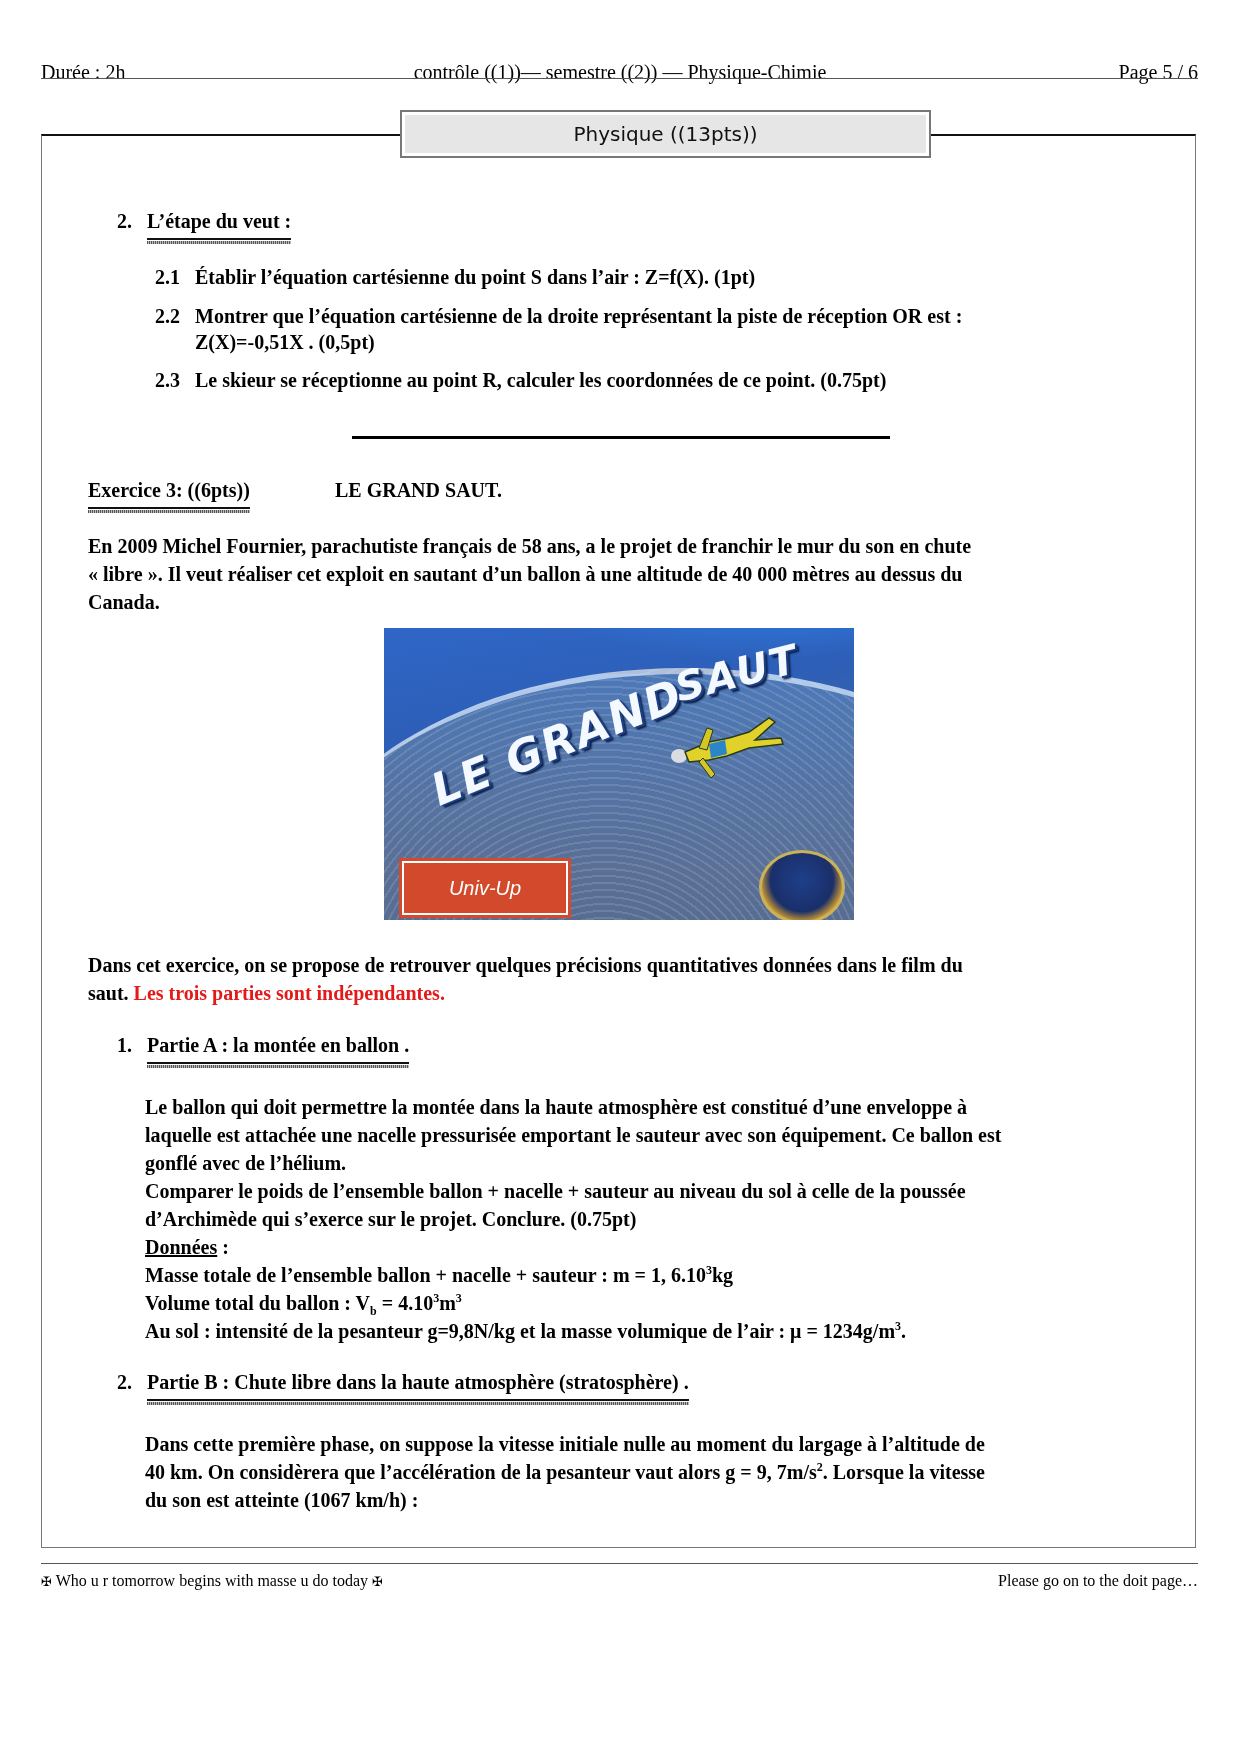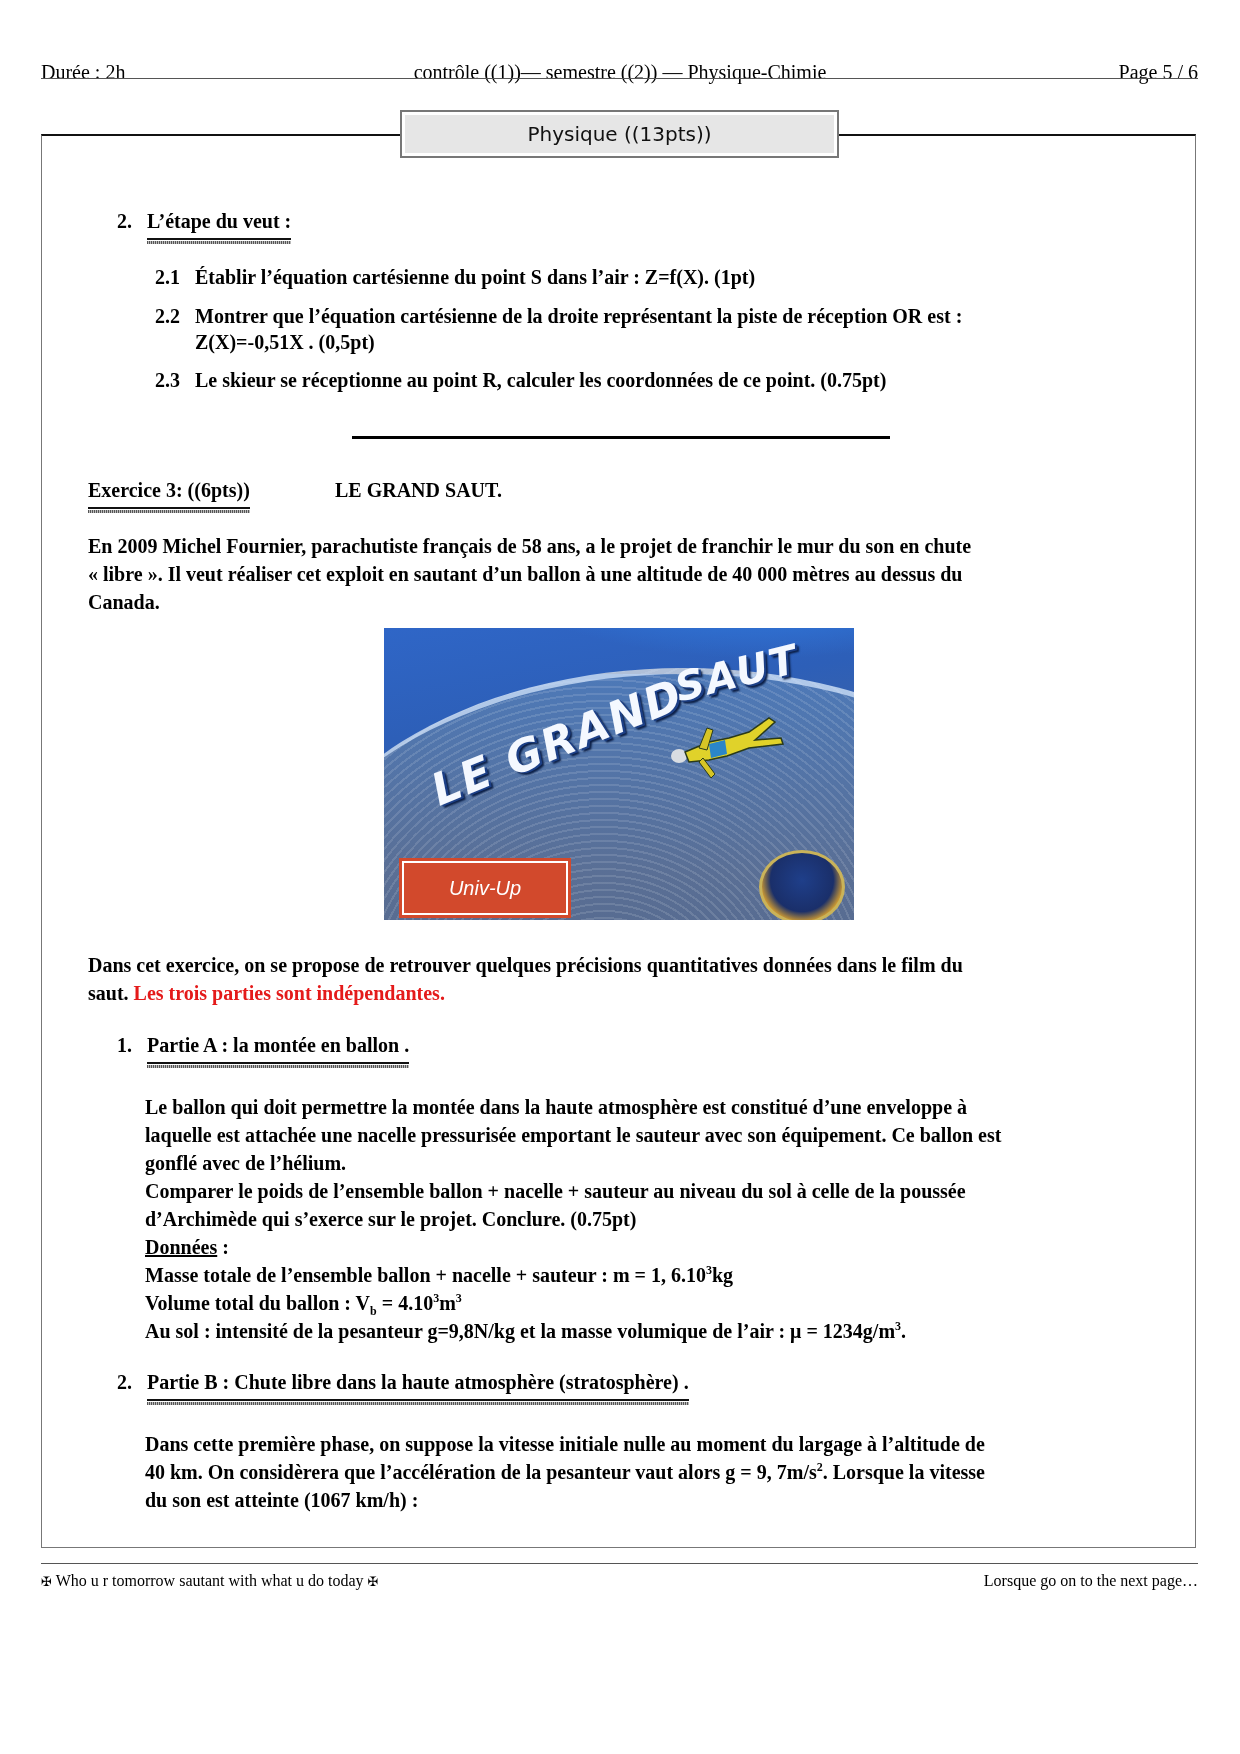--- a/index.html
+++ b/index.html
@@ -13,7 +13,7 @@
     
     .frame { position: absolute; left: 41px; top: 134px; width: 1155px; height: 1414px;
       border: 1.5px solid #777; border-top: 2px solid #111; box-sizing: border-box; }
-    .title-box { position: absolute; left: 400px; top: 110px; width: 439px; height: 48px; box-sizing: border-box;
+    .title-box { position: absolute; left: 400px; top: 110px; width: 531px; height: 48px; box-sizing: border-box;
       border: 2px solid #777; background: #fff; padding: 3px; }
     .title-inner { width: 100%; height: 100%; background: #e6e6e6; display: flex; align-items: center; justify-content: center;
       font-family: "DejaVu Sans", "Liberation Sans", sans-serif; font-size: 20px; color: #111; }

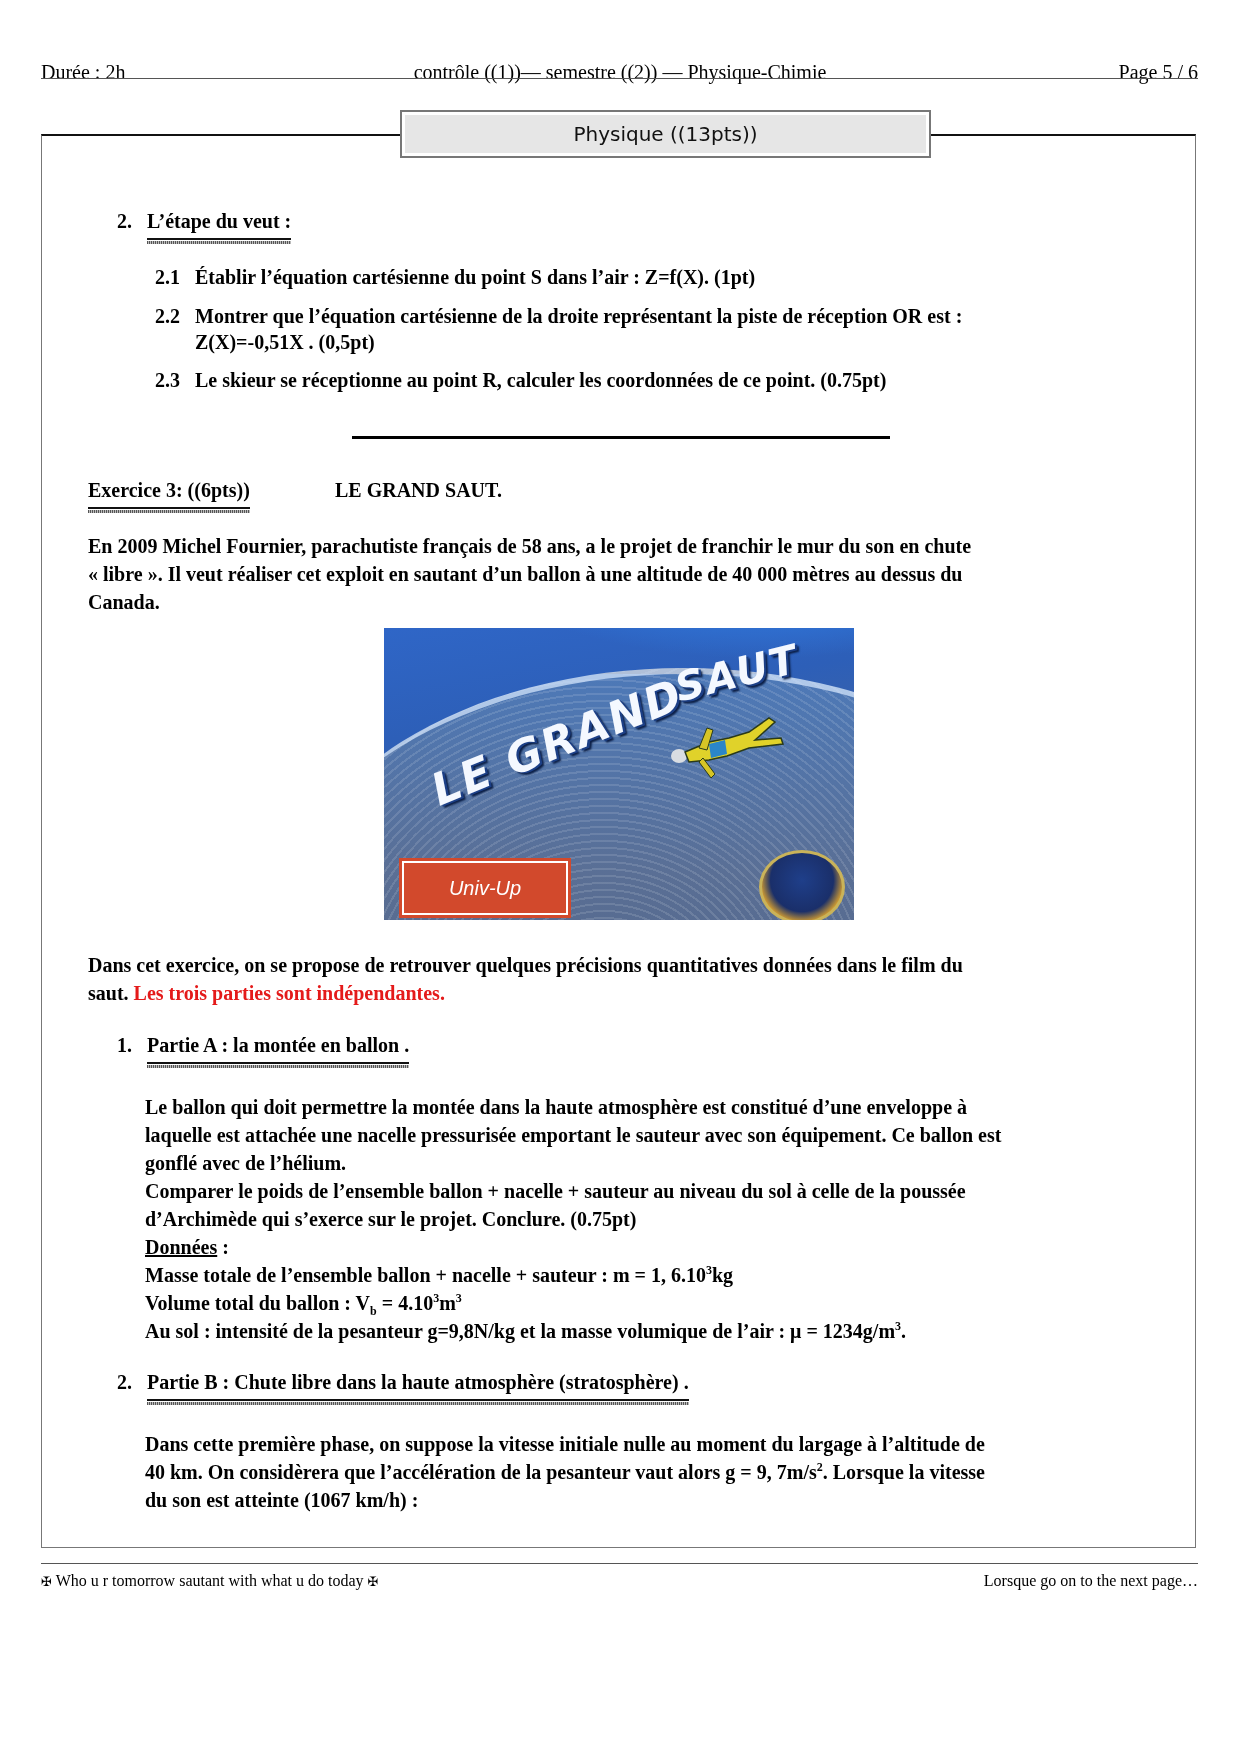--- a/index.html
+++ b/index.html
@@ -154,7 +154,7 @@
 <div class="ftr-rule"></div>
 <div class="ftr" style="left:41px;">
   <span style="font-family:'DejaVu Sans',sans-serif;font-size:13px;">✠</span>
-  <span>Who u r tomorrow sautant with what u do today</span>
+  <span>Who u r tomorrow begins with masse u do today</span>
   <span style="font-family:'DejaVu Sans',sans-serif;font-size:13px;">✠</span>
 </div>
 <div class="ftr" style="right:42px;">Lorsque go on to the next page…</div>

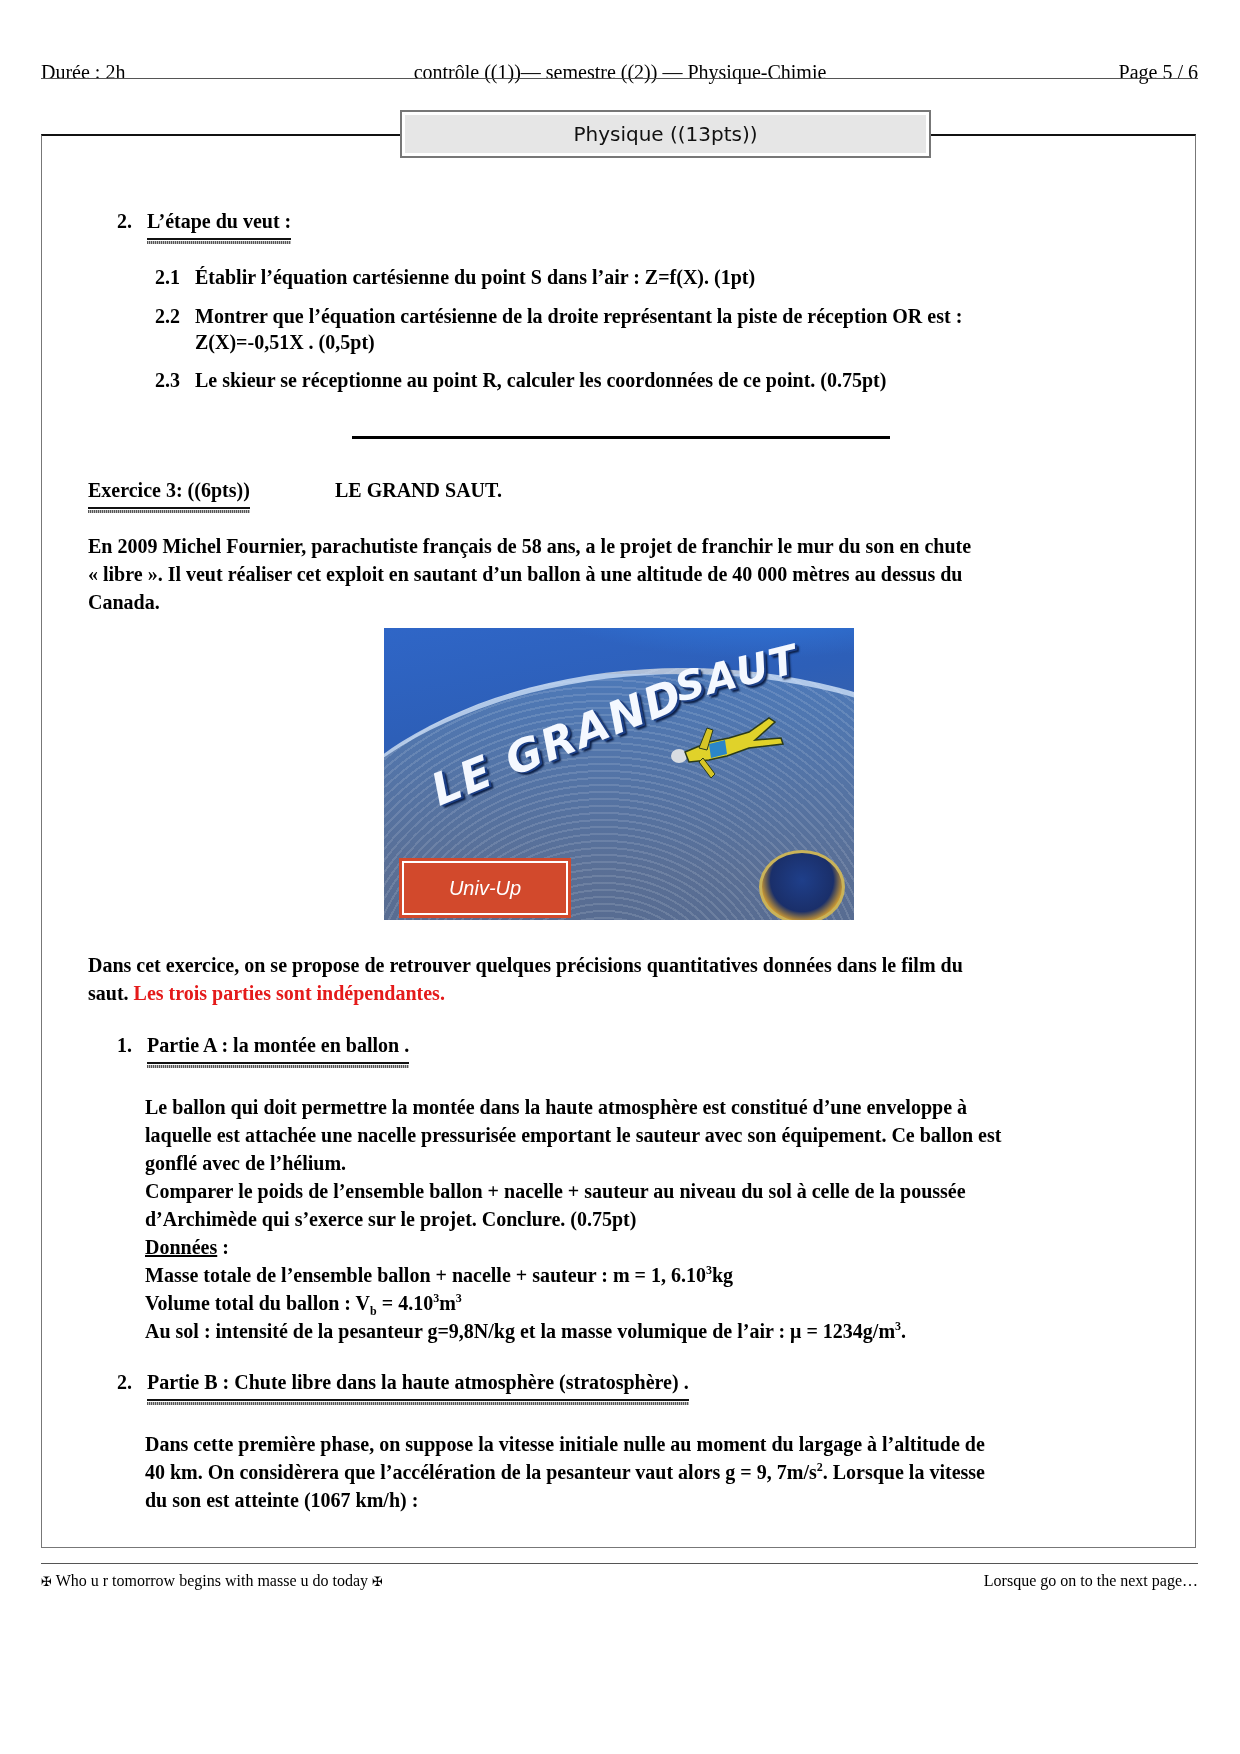--- a/index.html
+++ b/index.html
@@ -157,6 +157,6 @@
   <span>Who u r tomorrow begins with masse u do today</span>
   <span style="font-family:'DejaVu Sans',sans-serif;font-size:13px;">✠</span>
 </div>
-<div class="ftr" style="right:42px;">Lorsque go on to the next page…</div>
+<div class="ftr" style="right:42px;">Please go on to the doit page…</div>
 
 </body></html>

